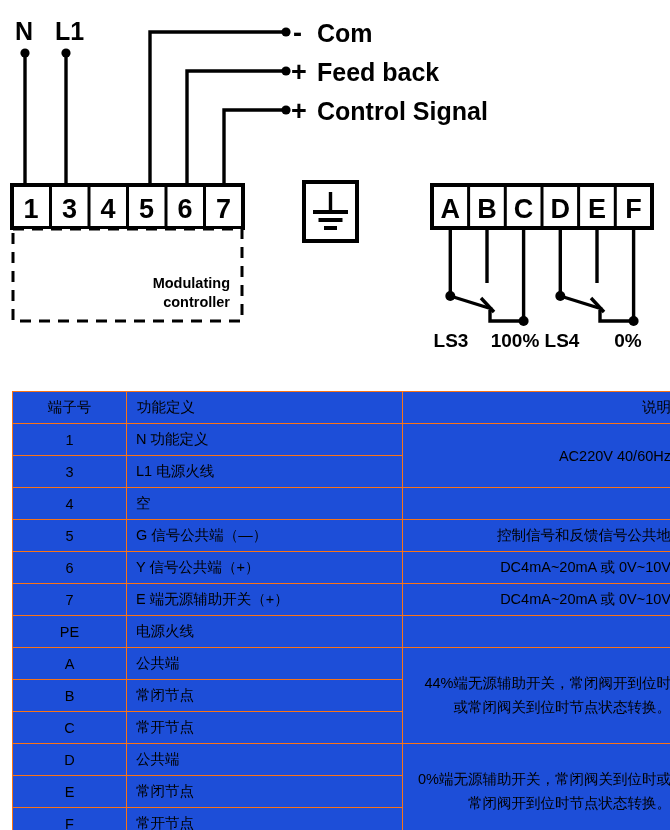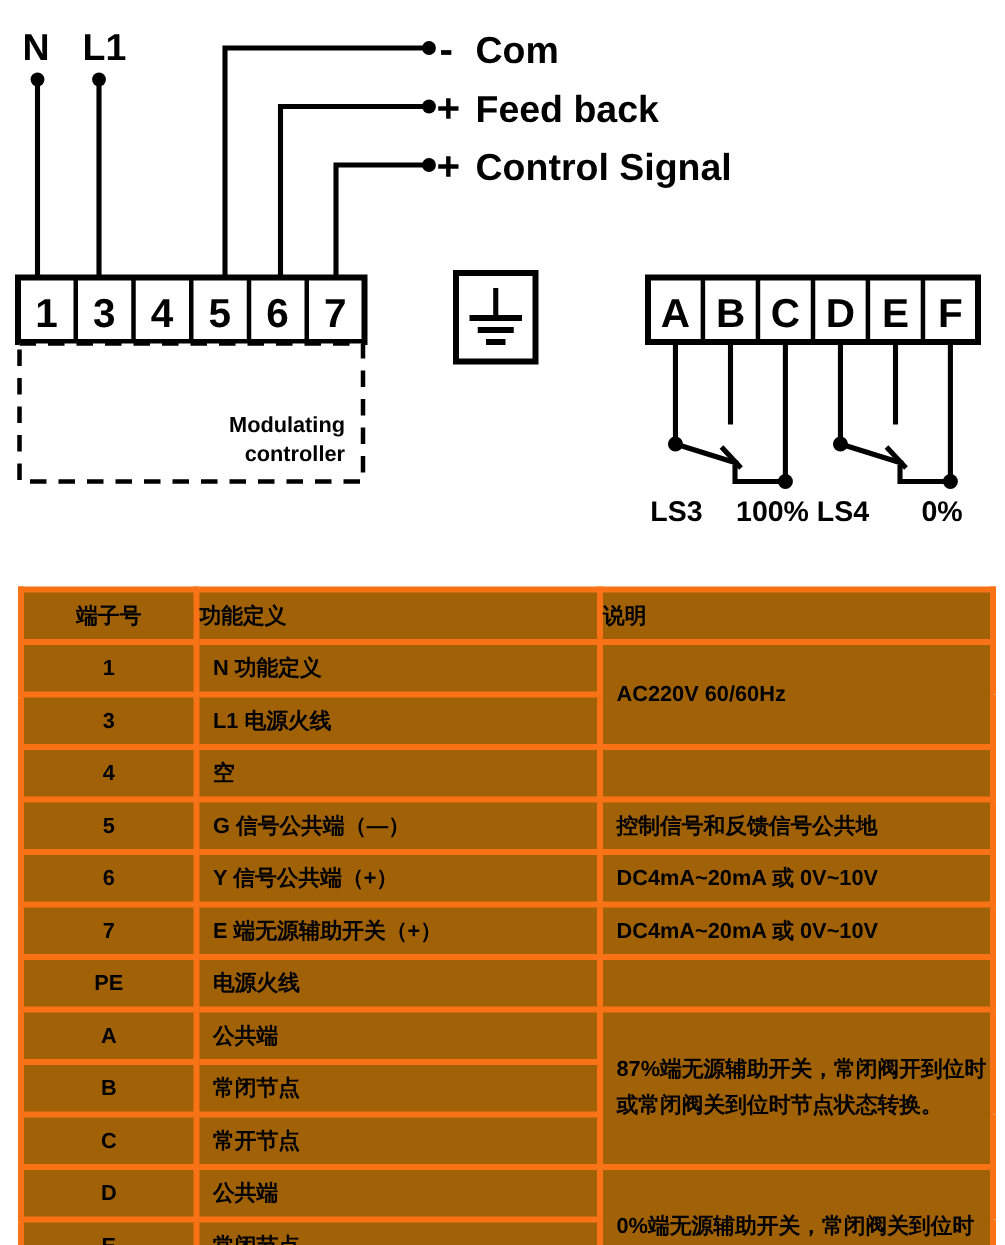--- a/index.html
+++ b/index.html
@@ -49,11 +49,11 @@
     font-size: 14.5px;
   }
   #term-table td, #term-table th {
-    border: 4px solid #f97316;
+    border: 1px solid #f97316;
     padding: 0;
     vertical-align: middle;
-    font-weight: bold;
-    background: #a16207;
+    font-weight: normal;
+    background: #1d4ed8;
   }
   #term-table .c-no   { width: 113px; text-align: center; }
   #term-table .c-fn   { width: 265px; text-align: left;  padding-left: 9px; }

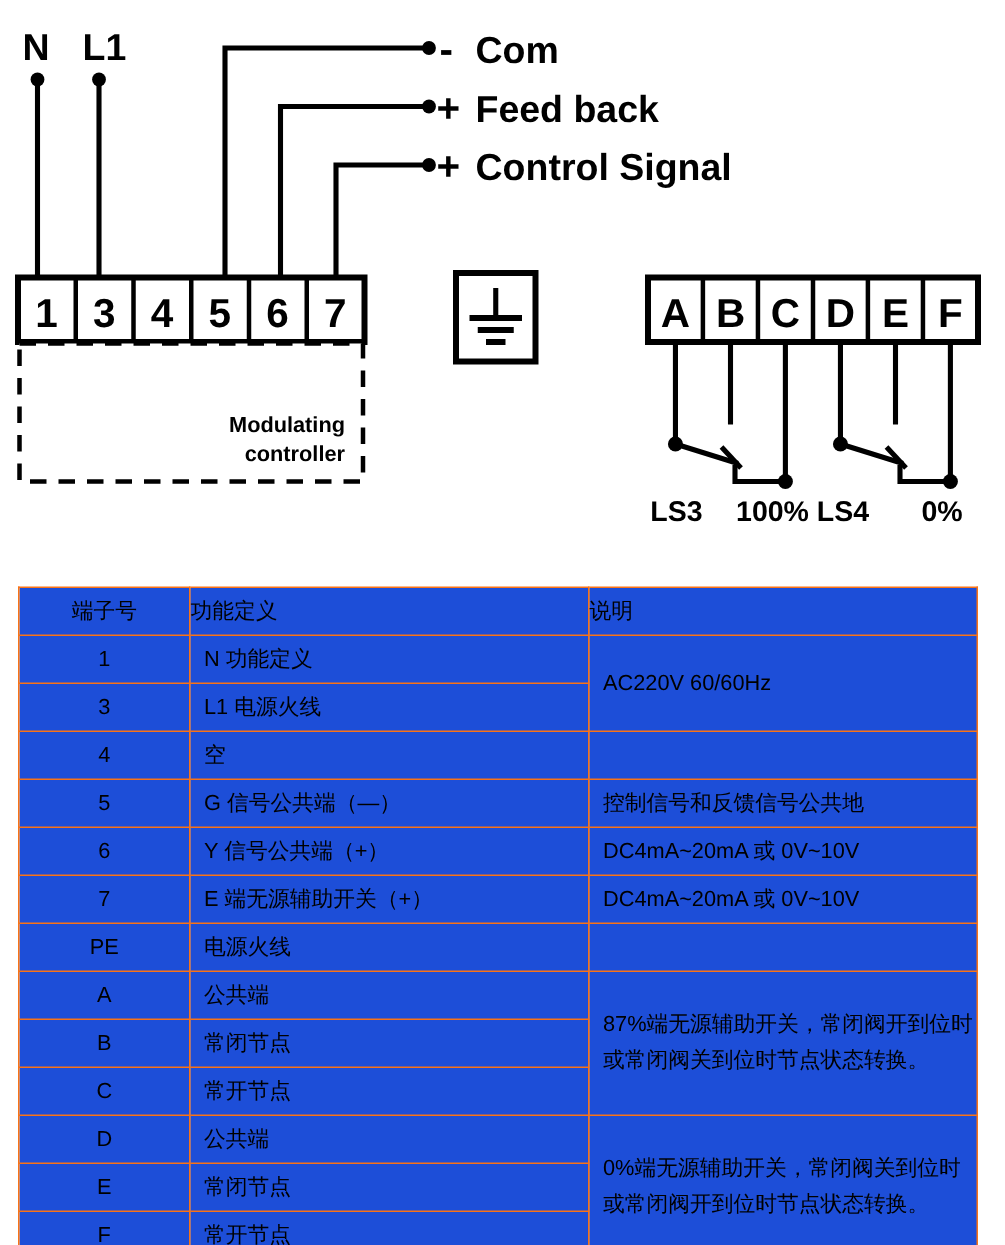--- a/index.html
+++ b/index.html
@@ -61,7 +61,7 @@
 
   #term-table thead td { text-align: center; height: 31px; }
   #term-table thead .c-fn,
-  #term-table thead .c-desc { padding-left: 0; }
+  #term-table thead .c-desc { padding-left: 10px; }
 
   #term-table tbody td { height: 31px; }
   #term-table .tall { line-height: 1.62; padding-top: 2px; padding-bottom: 2px; }

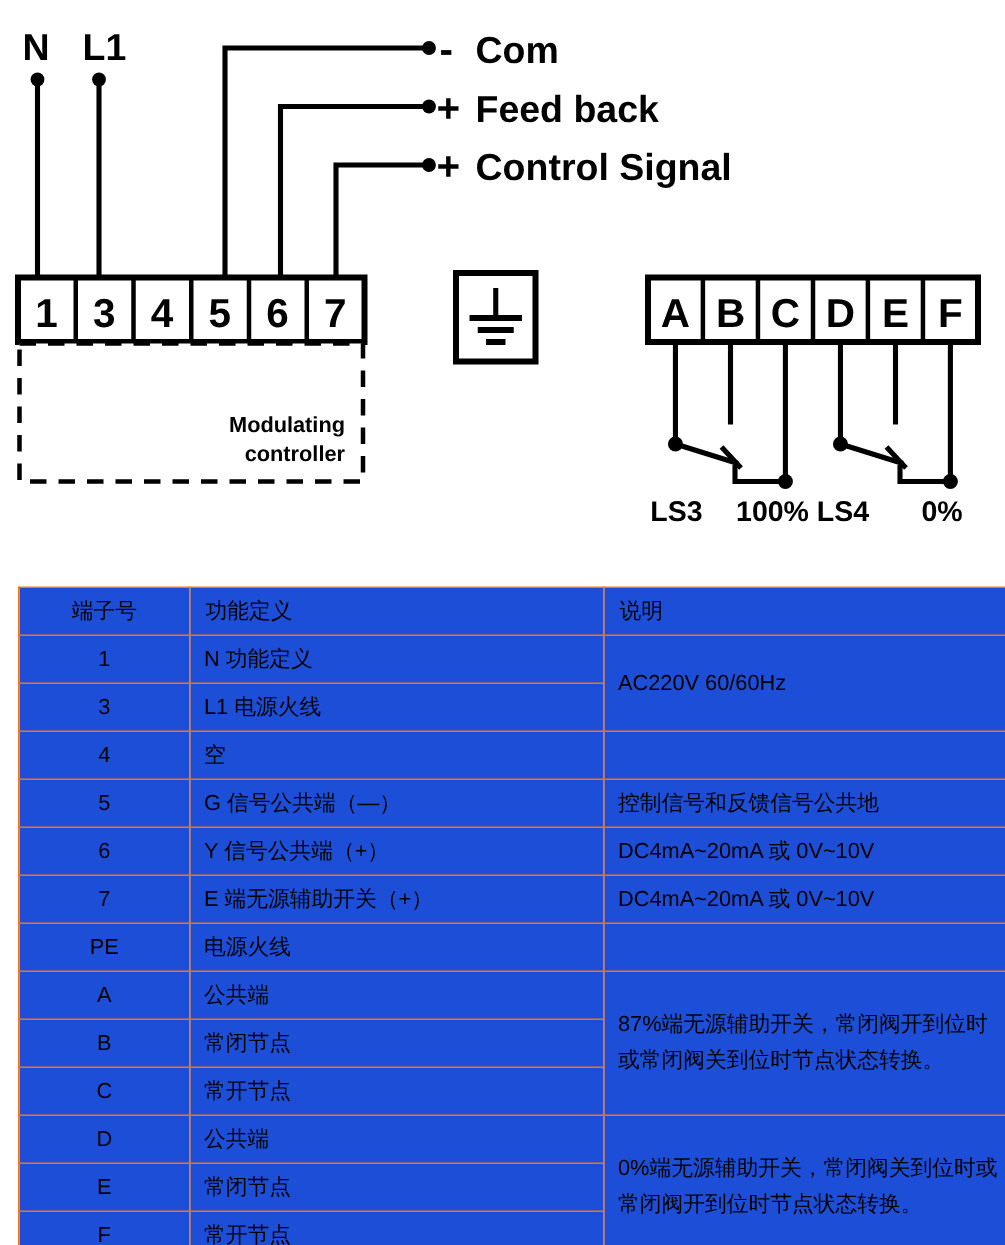--- a/index.html
+++ b/index.html
@@ -57,7 +57,7 @@
   }
   #term-table .c-no   { width: 113px; text-align: center; }
   #term-table .c-fn   { width: 265px; text-align: left;  padding-left: 9px; }
-  #term-table .c-desc { width: 258px; text-align: left;  padding-left: 9px; }
+  #term-table .c-desc { width: 258px; text-align: right;  padding-left: 9px; }
 
   #term-table thead td { text-align: center; height: 31px; }
   #term-table thead .c-fn,

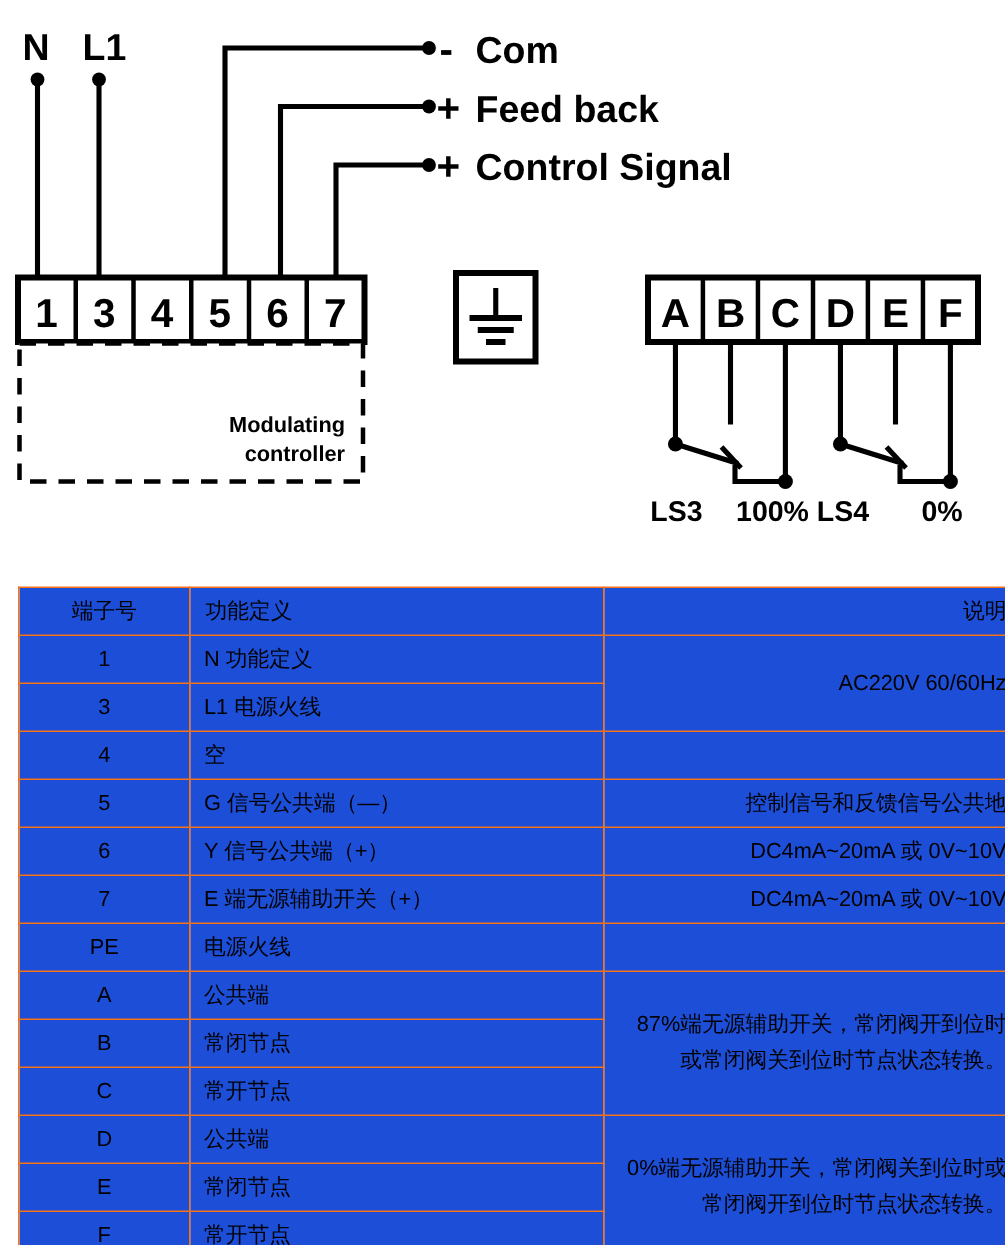--- a/index.html
+++ b/index.html
@@ -205,7 +205,7 @@
     <tr>
       <td class="c-no">1</td>
       <td class="c-fn">N 功能定义</td>
-      <td class="c-desc nowrapcell" rowspan="2">AC220V    60/60Hz</td>
+      <td class="c-desc nowrapcell" rowspan="2">AC220V    40/60Hz</td>
     </tr>
     <tr>
       <td class="c-no">3</td>

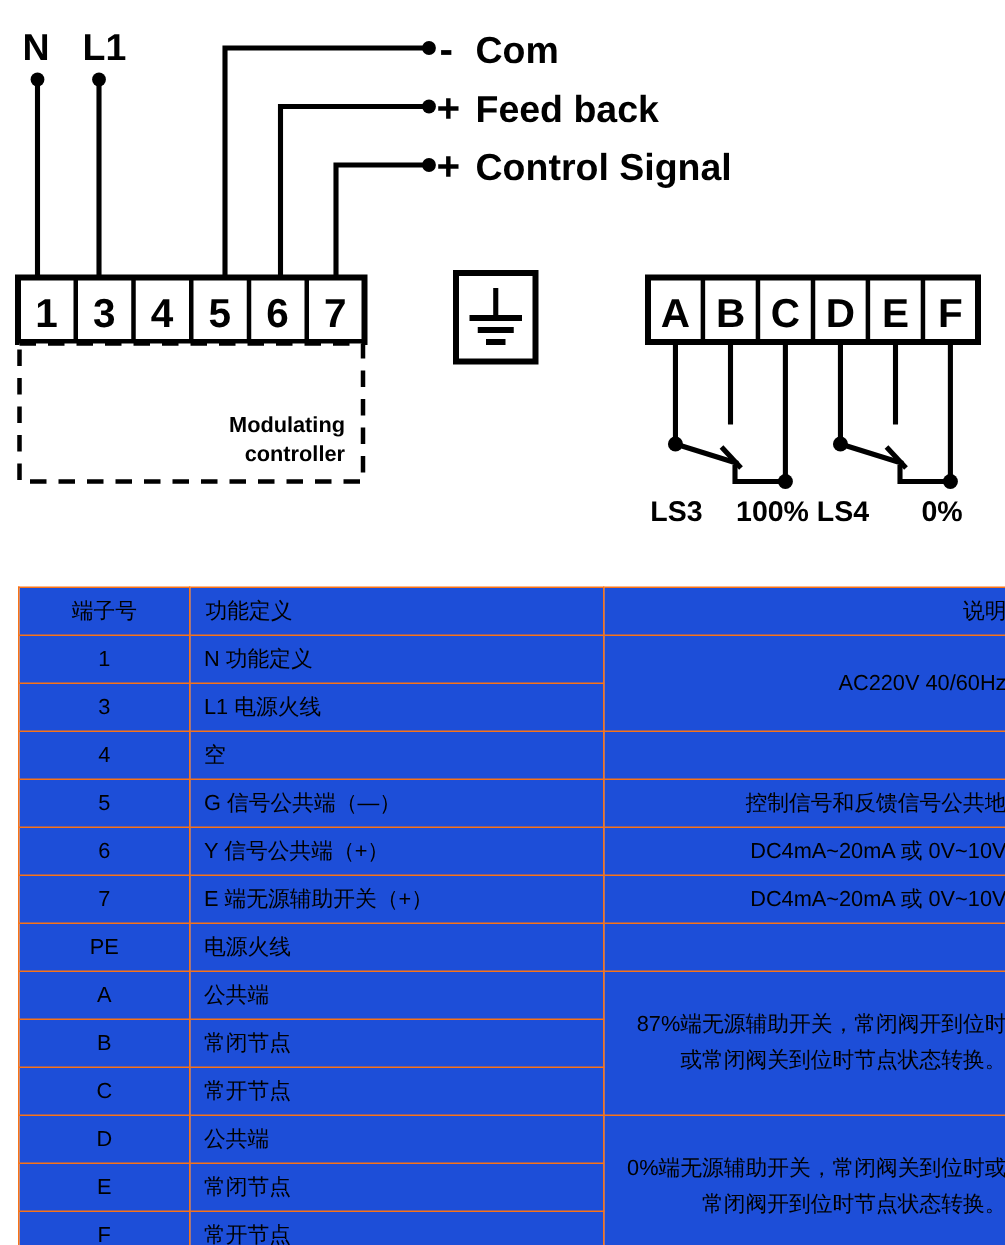--- a/index.html
+++ b/index.html
@@ -239,7 +239,7 @@
     <tr>
       <td class="c-no">A</td>
       <td class="c-fn">公共端</td>
-      <td class="c-desc tall" rowspan="3">87%端无源辅助开关，常闭阀开到位时或常闭阀关到位时节点状态转换。</td>
+      <td class="c-desc tall" rowspan="3">44%端无源辅助开关，常闭阀开到位时或常闭阀关到位时节点状态转换。</td>
     </tr>
     <tr>
       <td class="c-no">B</td>

